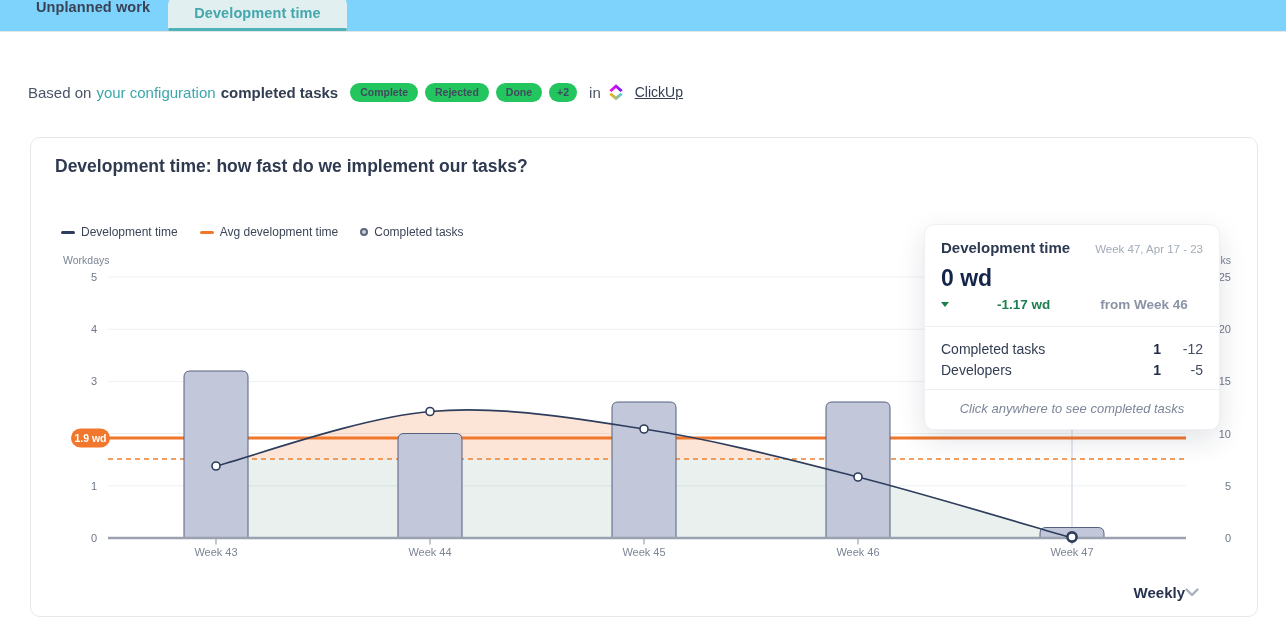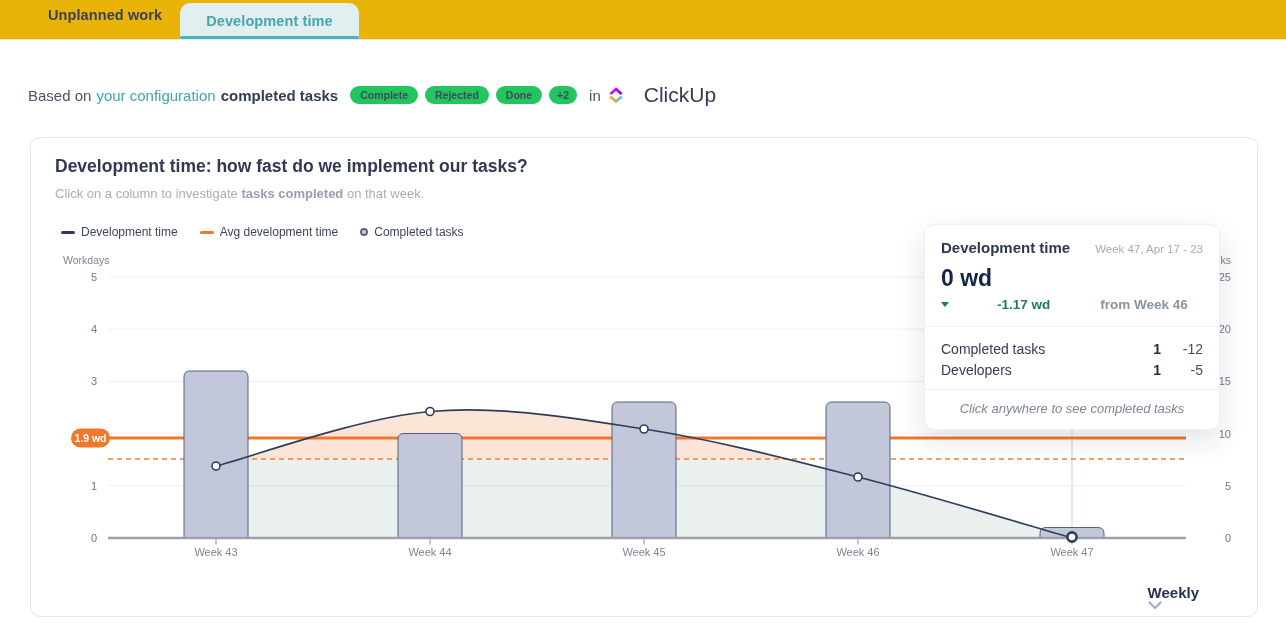--- a/index.html
+++ b/index.html
@@ -6,8 +6,8 @@
   html,body { width:1286px; height:629px; background:#fff; font-family:"Liberation Sans", sans-serif; overflow:hidden; }
 
   
-  .tabbar { position:absolute; left:0; top:0; width:1286px; height:40px; background:#eab308;
-            border-bottom:1px solid #e4e7ea; display:flex; align-items:flex-end; padding-left:30px; }
+  .tabbar { position:absolute; left:0; top:0; width:1286px; height:32px; background:#7dd3fc;
+            border-bottom:1px solid #e4e7ea; display:flex; align-items:flex-end; padding-left:18px; }
   .tab { height:48px; display:flex; align-items:center; padding:0 18px; font-size:14.5px; font-weight:700;
          color:#3a4356; cursor:pointer; letter-spacing:.1px; }
   .tab.active { position:relative; height:36px; padding:0 26px; background:#e1eff1; border-radius:10px 10px 0 0;

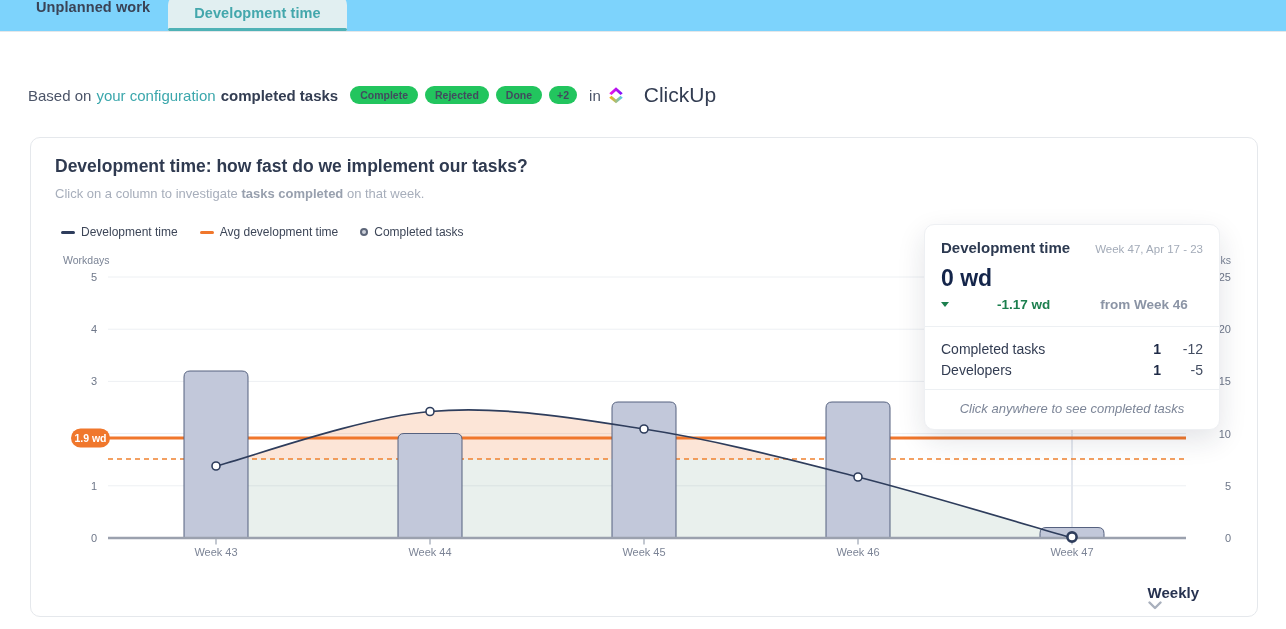--- a/index.html
+++ b/index.html
@@ -24,7 +24,7 @@
           padding:4px 10px; margin-left:7px; line-height:1; }
   .chip.small { padding:4px 8px; }
   .in-word { margin:0 6px 0 12px; color:#4b5468; }
-  .cu-name { color:#333d52; font-size:21px; margin-left:19px; }
+  .cu-name { color:#333d52; font-size:14px; margin-left:10px;text-decoration:underline; }
 
   
   .card { position:absolute; left:30px; top:137px; width:1228px; height:480px; background:#fff;

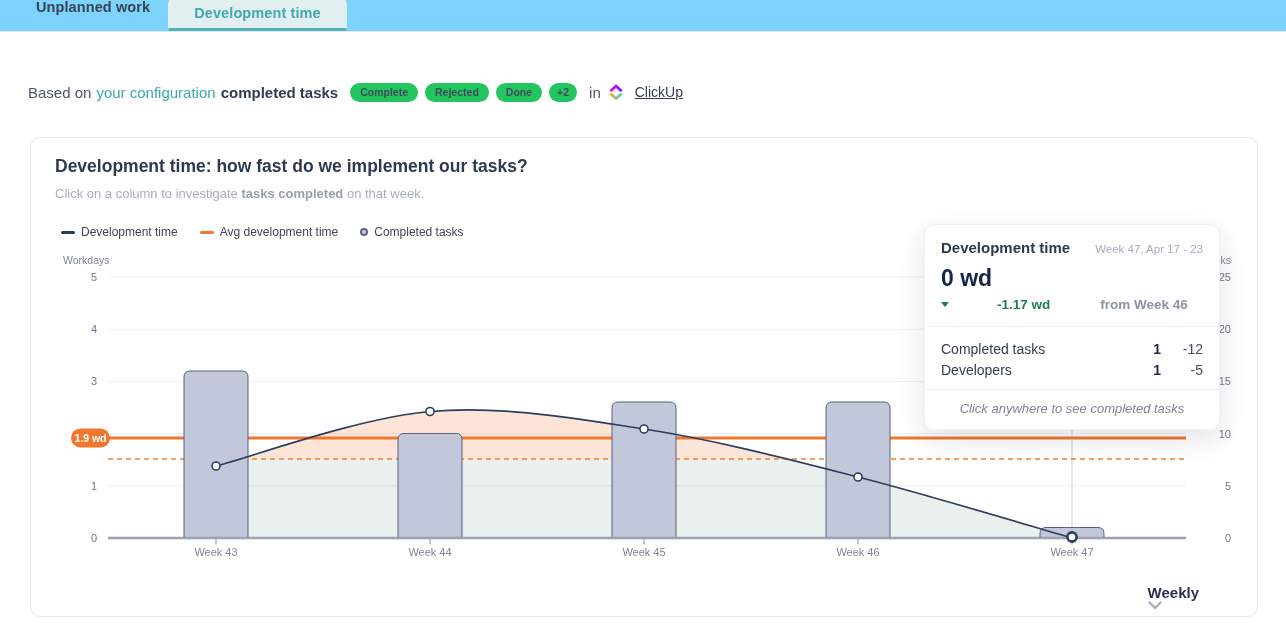--- a/index.html
+++ b/index.html
@@ -110,11 +110,6 @@
 
 <div class="card">
   <div class="card-title">Development time: how fast do we implement our tasks?</div>
-  <div class="card-sub">
-    <span>Click on a column to investigate</span>
-    <b>tasks completed</b>
-    <span>on that week.</span>
-  </div>
 
   <div class="legend">
     <div class="lg-item">

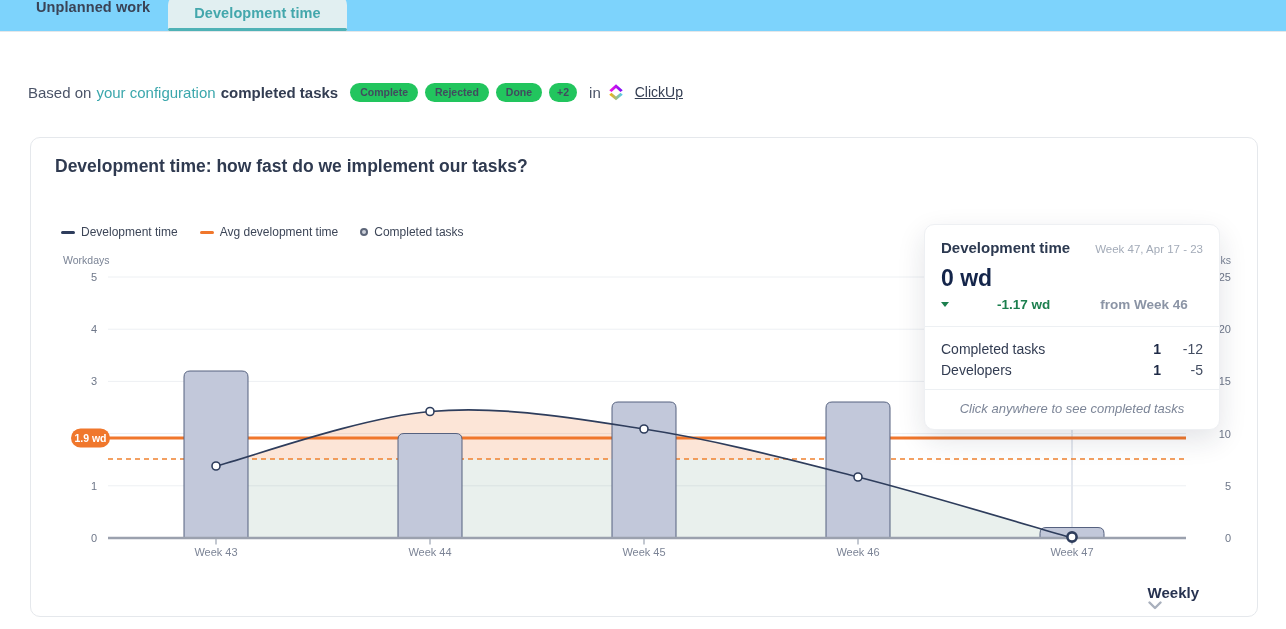--- a/index.html
+++ b/index.html
@@ -68,8 +68,8 @@
   .tt-foot { font-style:italic; font-size:13px; color:#7d8698; text-align:center; padding:11px 0 13px; }
 
   
-  .weekly { position:absolute; right:58px; top:446px; display:flex; align-items:flex-start; gap:0;
-            cursor:pointer;flex-direction:column; }
+  .weekly { position:absolute; right:58px; top:446px; display:flex; align-items:center; gap:0;
+            cursor:pointer; }
   .weekly .txt { font-size:15px; font-weight:700; color:#273250; }
 </style>
 </head>

